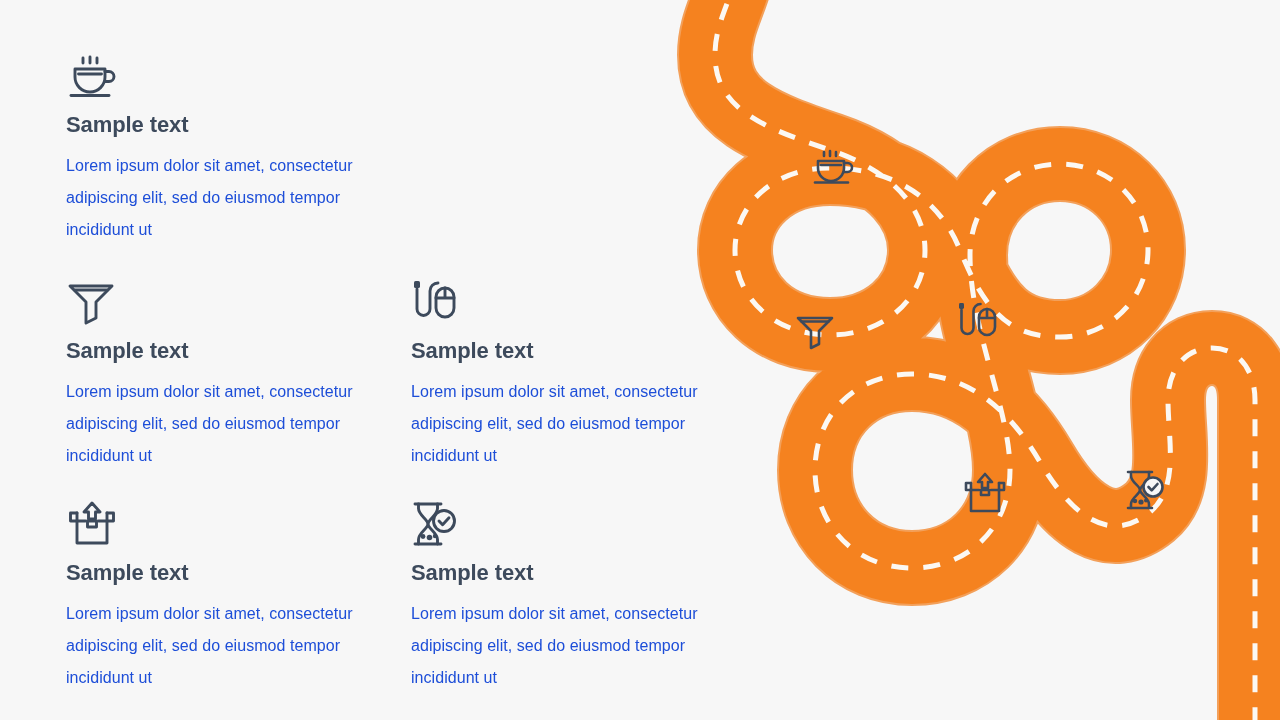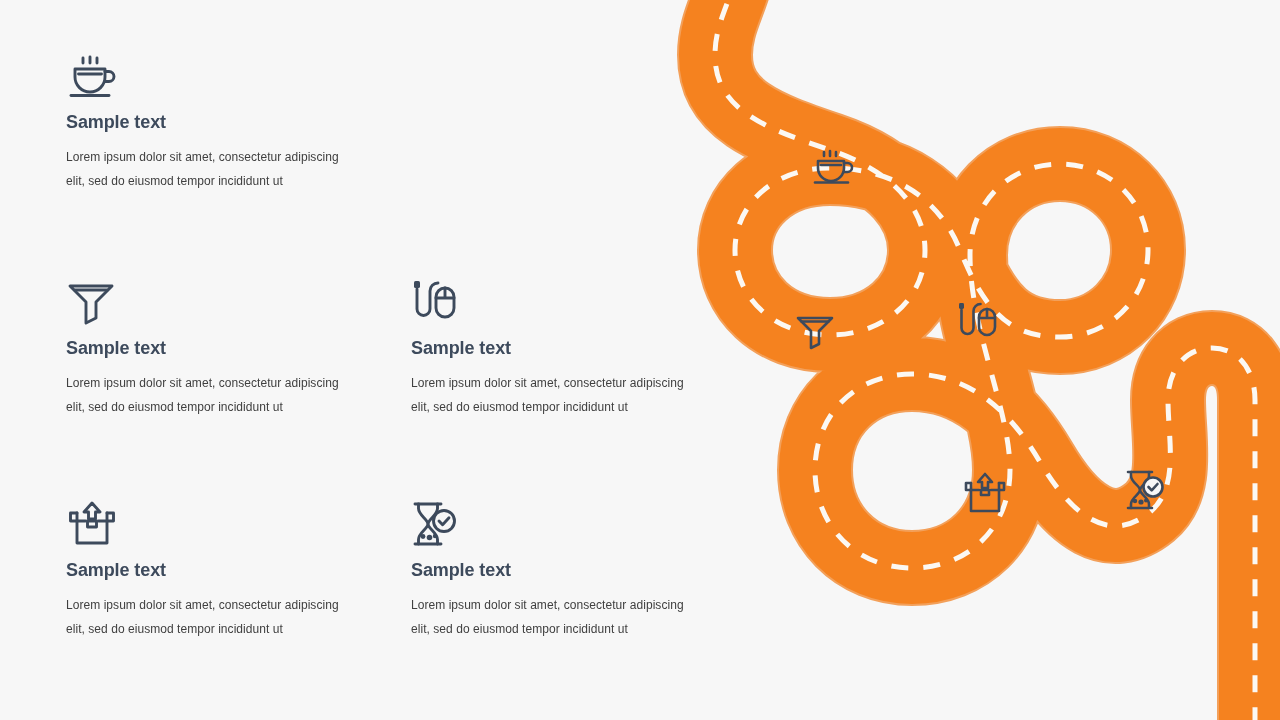--- a/index.html
+++ b/index.html
@@ -42,7 +42,7 @@
   .feature-icon svg { display:block; }
 
   .feature-title {
-    font-size:18px;
+    font-size:22px;
     font-weight:bold;
     color:#3D4A5C;
     letter-spacing:-0.1px;

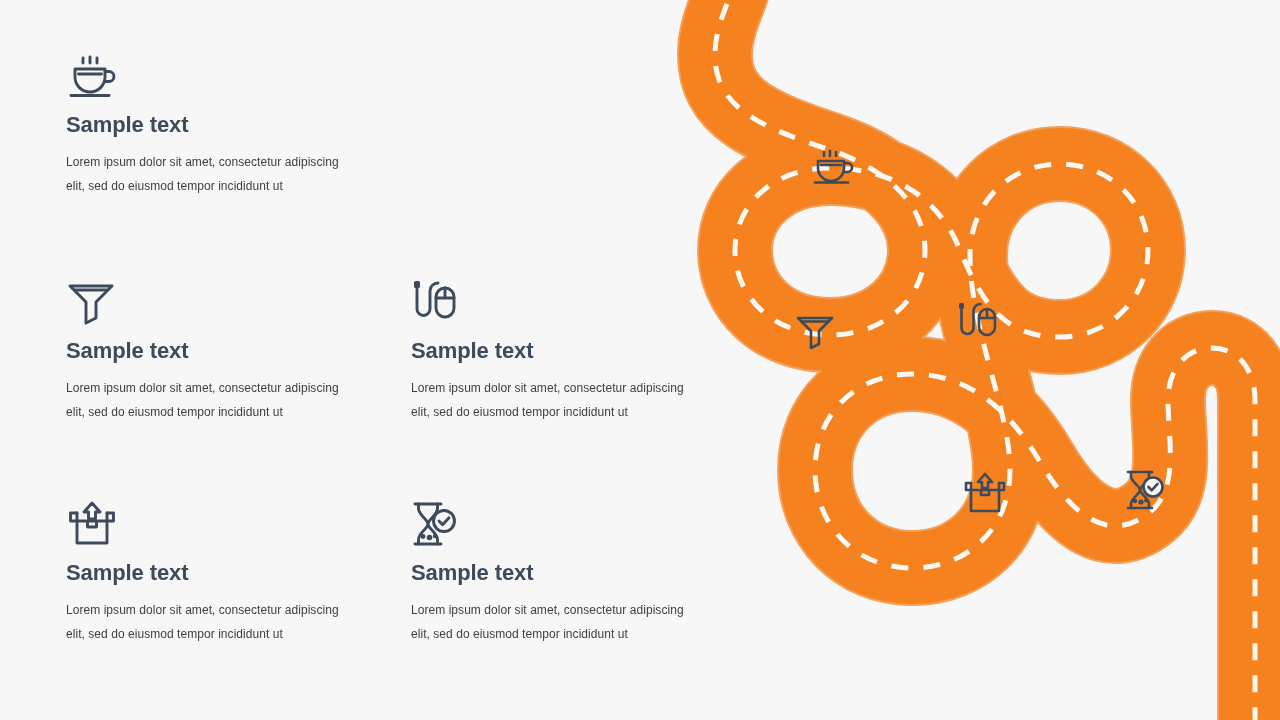--- a/index.html
+++ b/index.html
@@ -50,9 +50,9 @@
     margin-bottom:12px;
   }
   .feature-desc {
-    font-size:12px;
-    line-height:24px;
-    color:#404040;
+    font-size:16px;
+    line-height:32px;
+    color:#1d4ed8;
     width:292px;
     letter-spacing:0.05px;
   }

